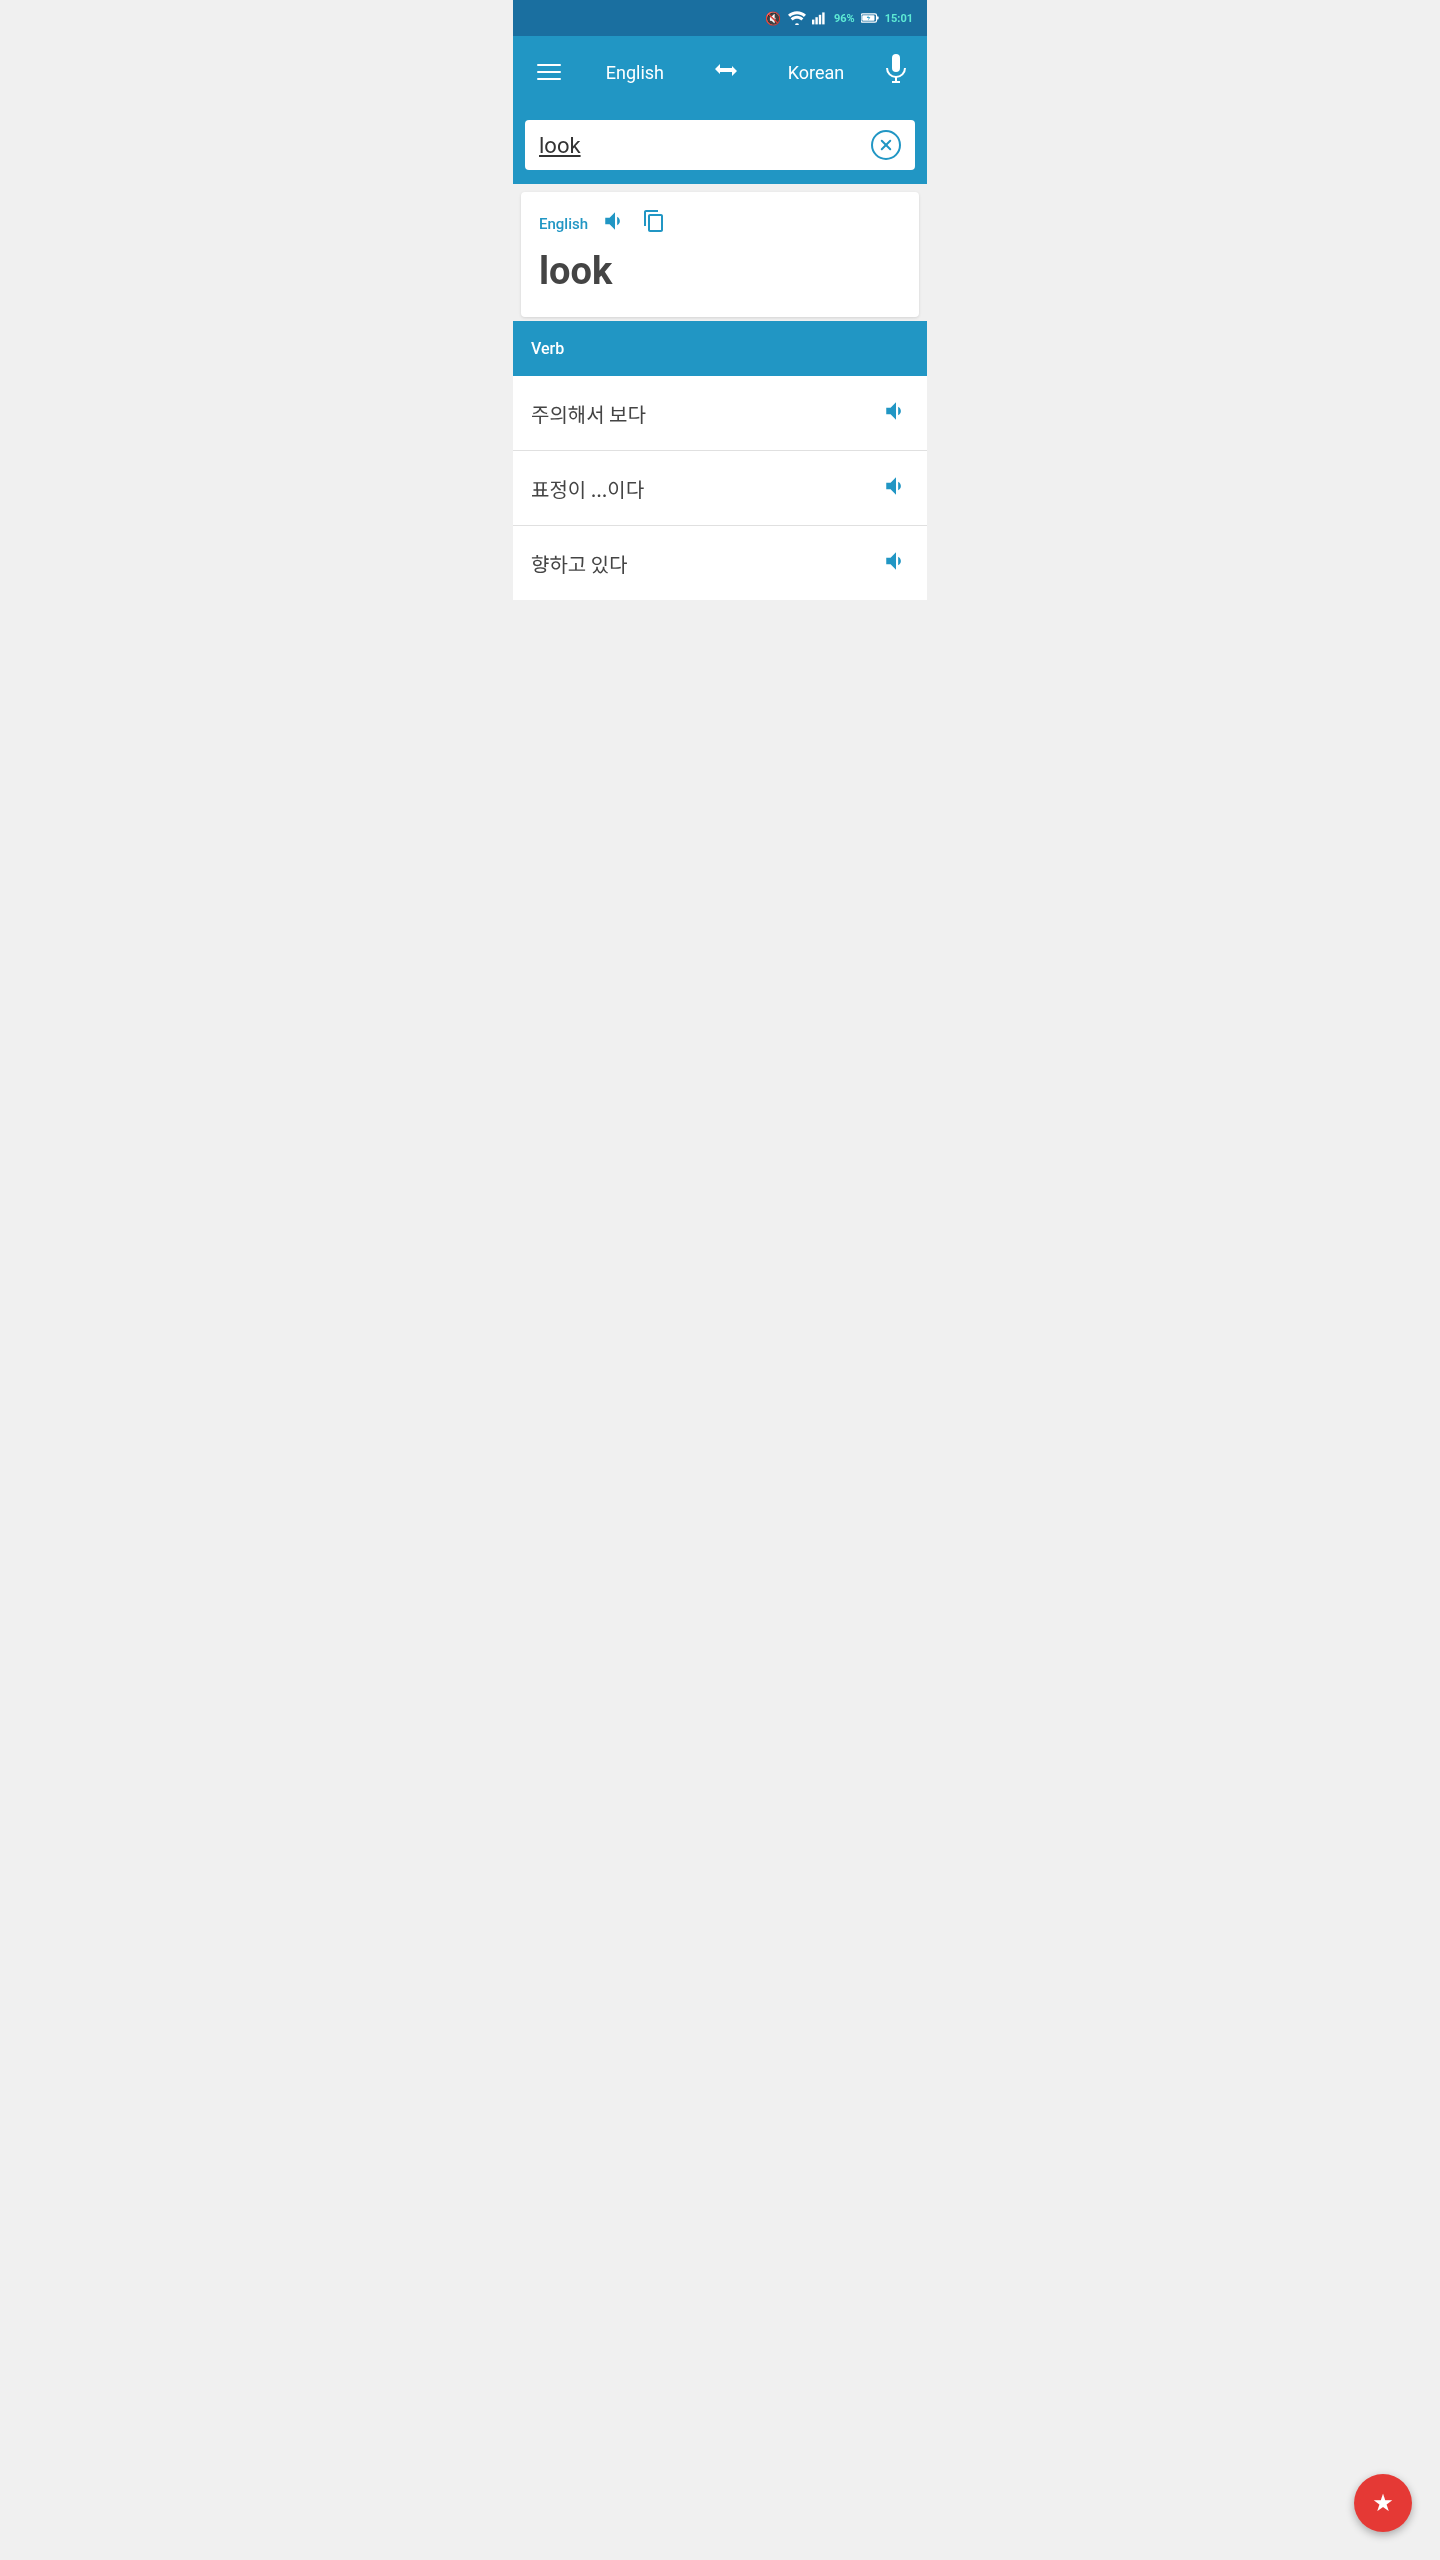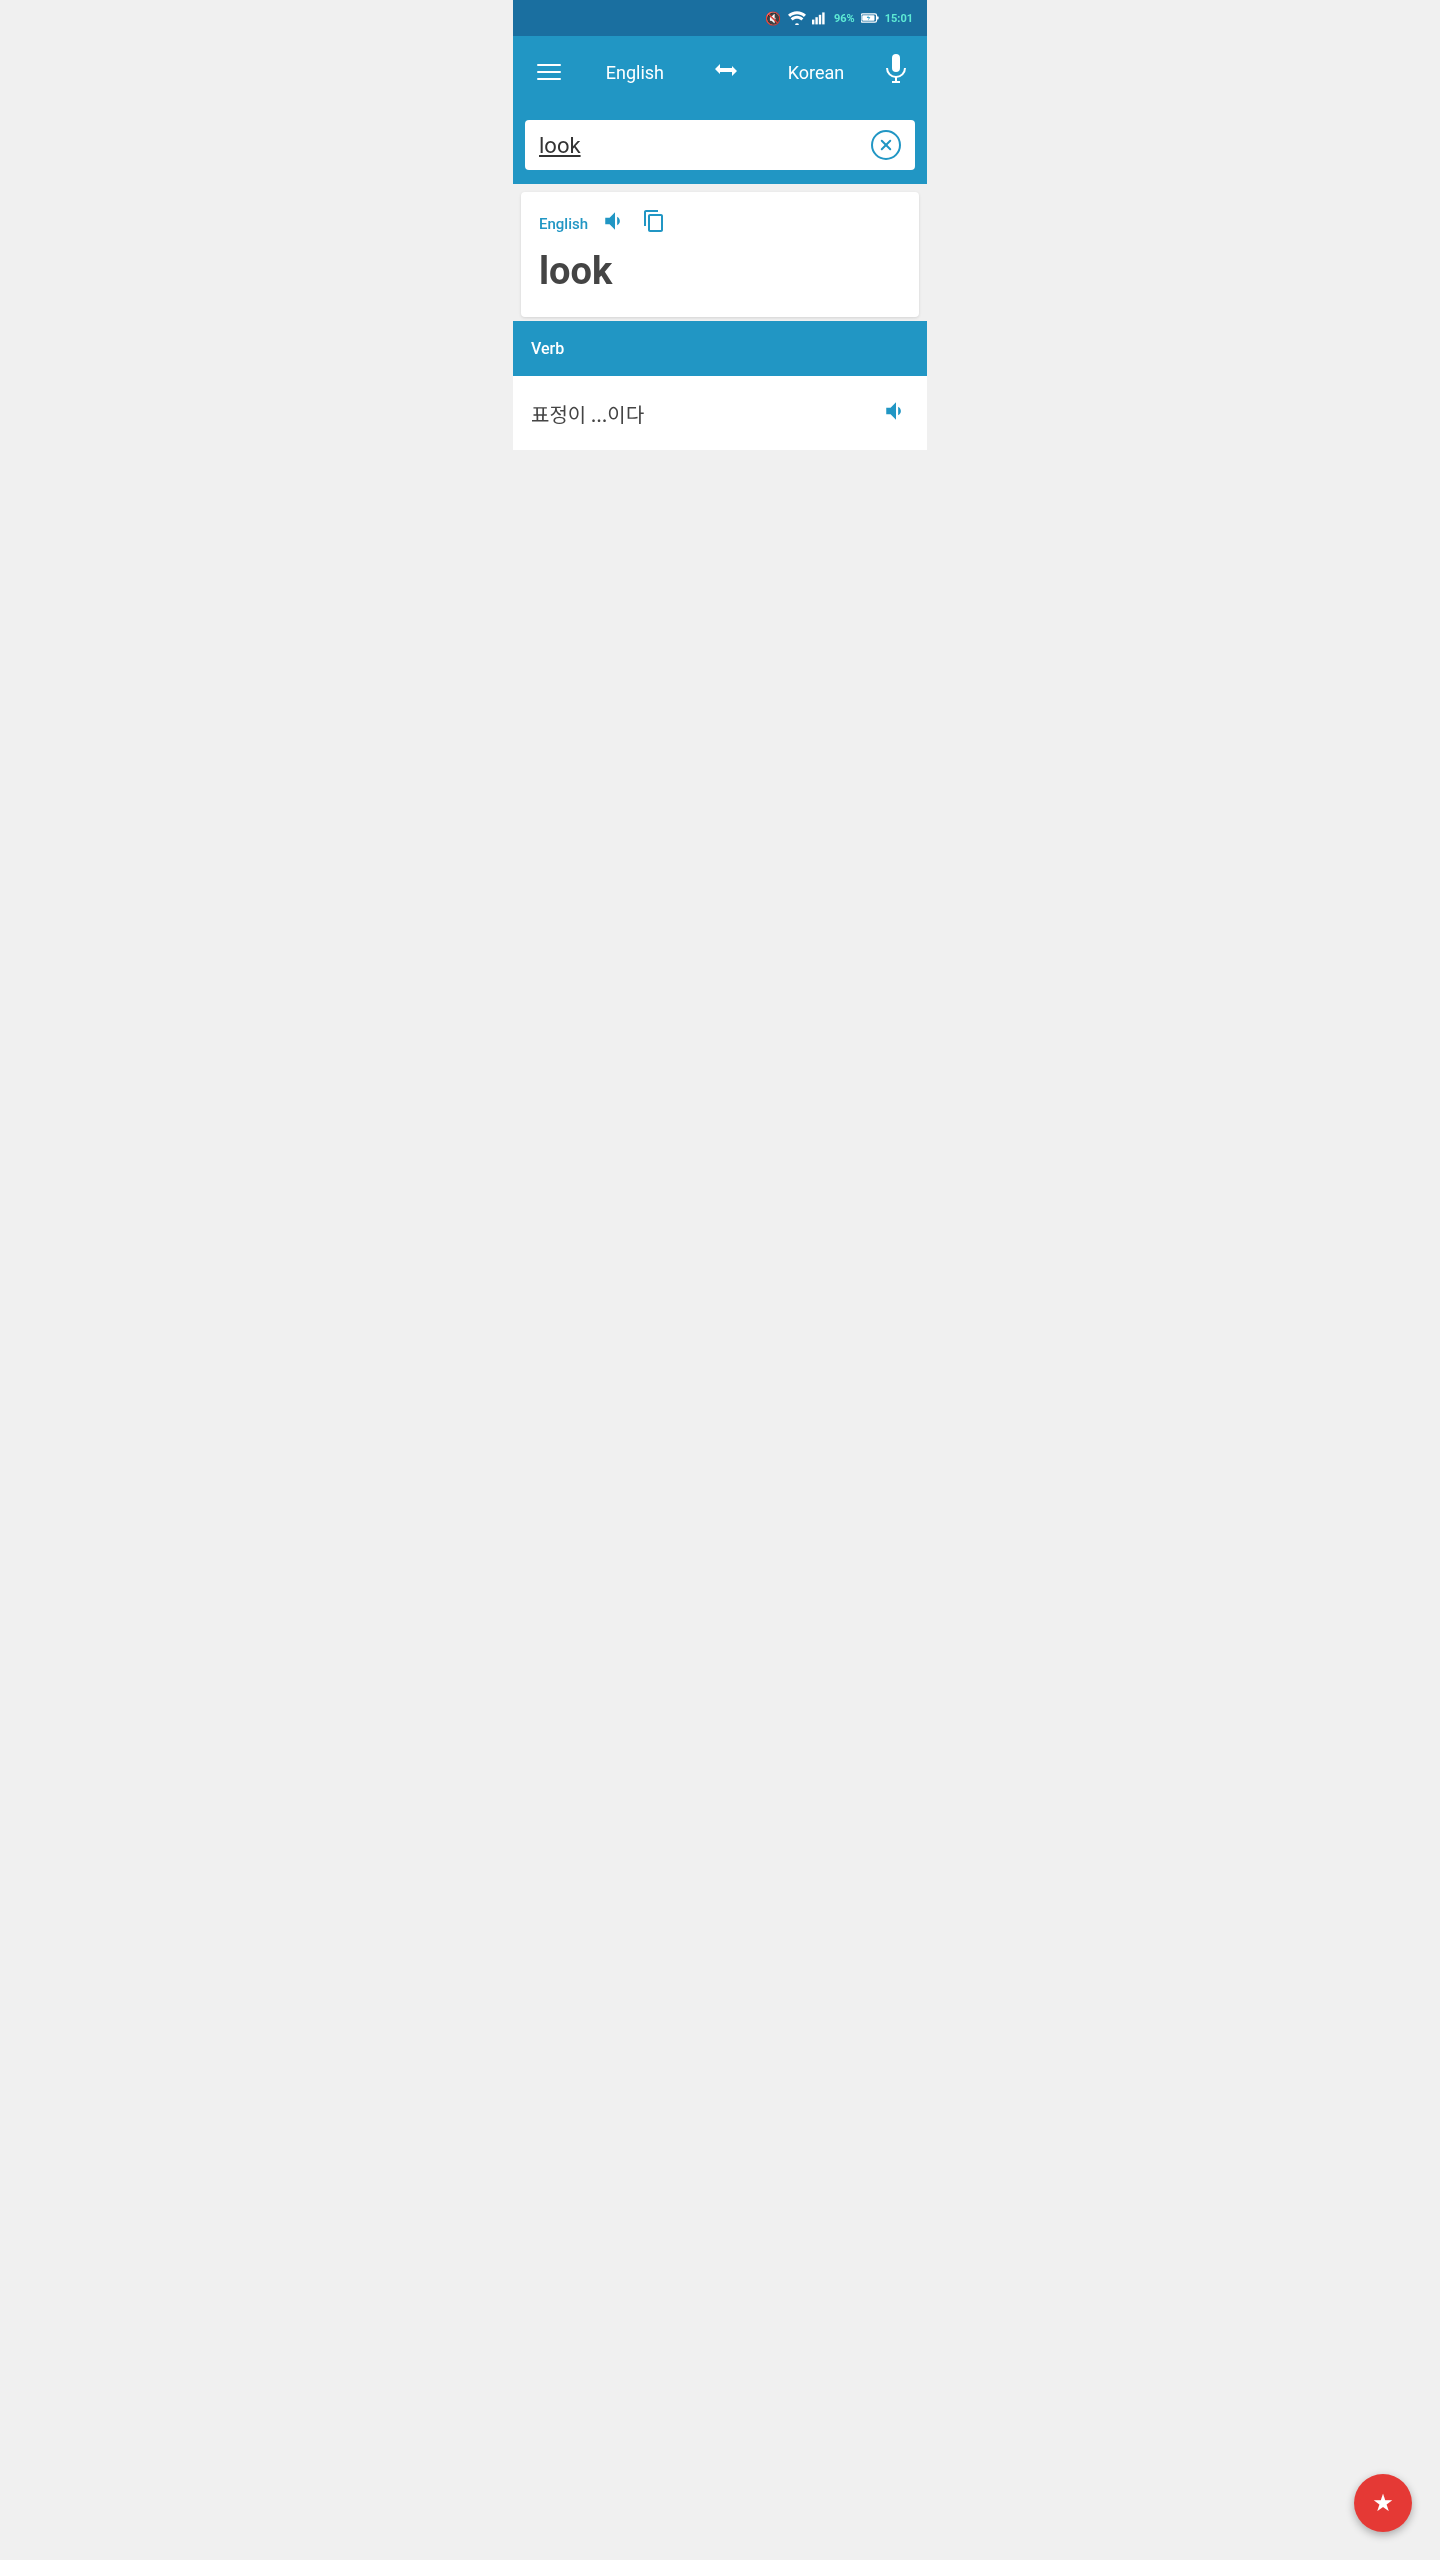--- a/index.html
+++ b/index.html
@@ -324,6 +324,12 @@
 
 <div class="translation-list">
 
+<div class="translation-item">
+      <span class="translation-text">주의해서 보다</span>
+      <div><svg class="sound-svg" viewBox="0 0 24 24">
+          <path d="M3 9v6h4l5 5V4L7 9H3zm13.5 3c0-1.77-1.02-3.29-2.5-4.03v8.05c1.48-.73 2.5-2.25 2.5-4.02z"></path>
+        </svg></div>
+    </div>
     <div class="translation-item">
       <span class="translation-text">표정이 ...이다</span>
       <div><svg class="sound-svg" viewBox="0 0 24 24">

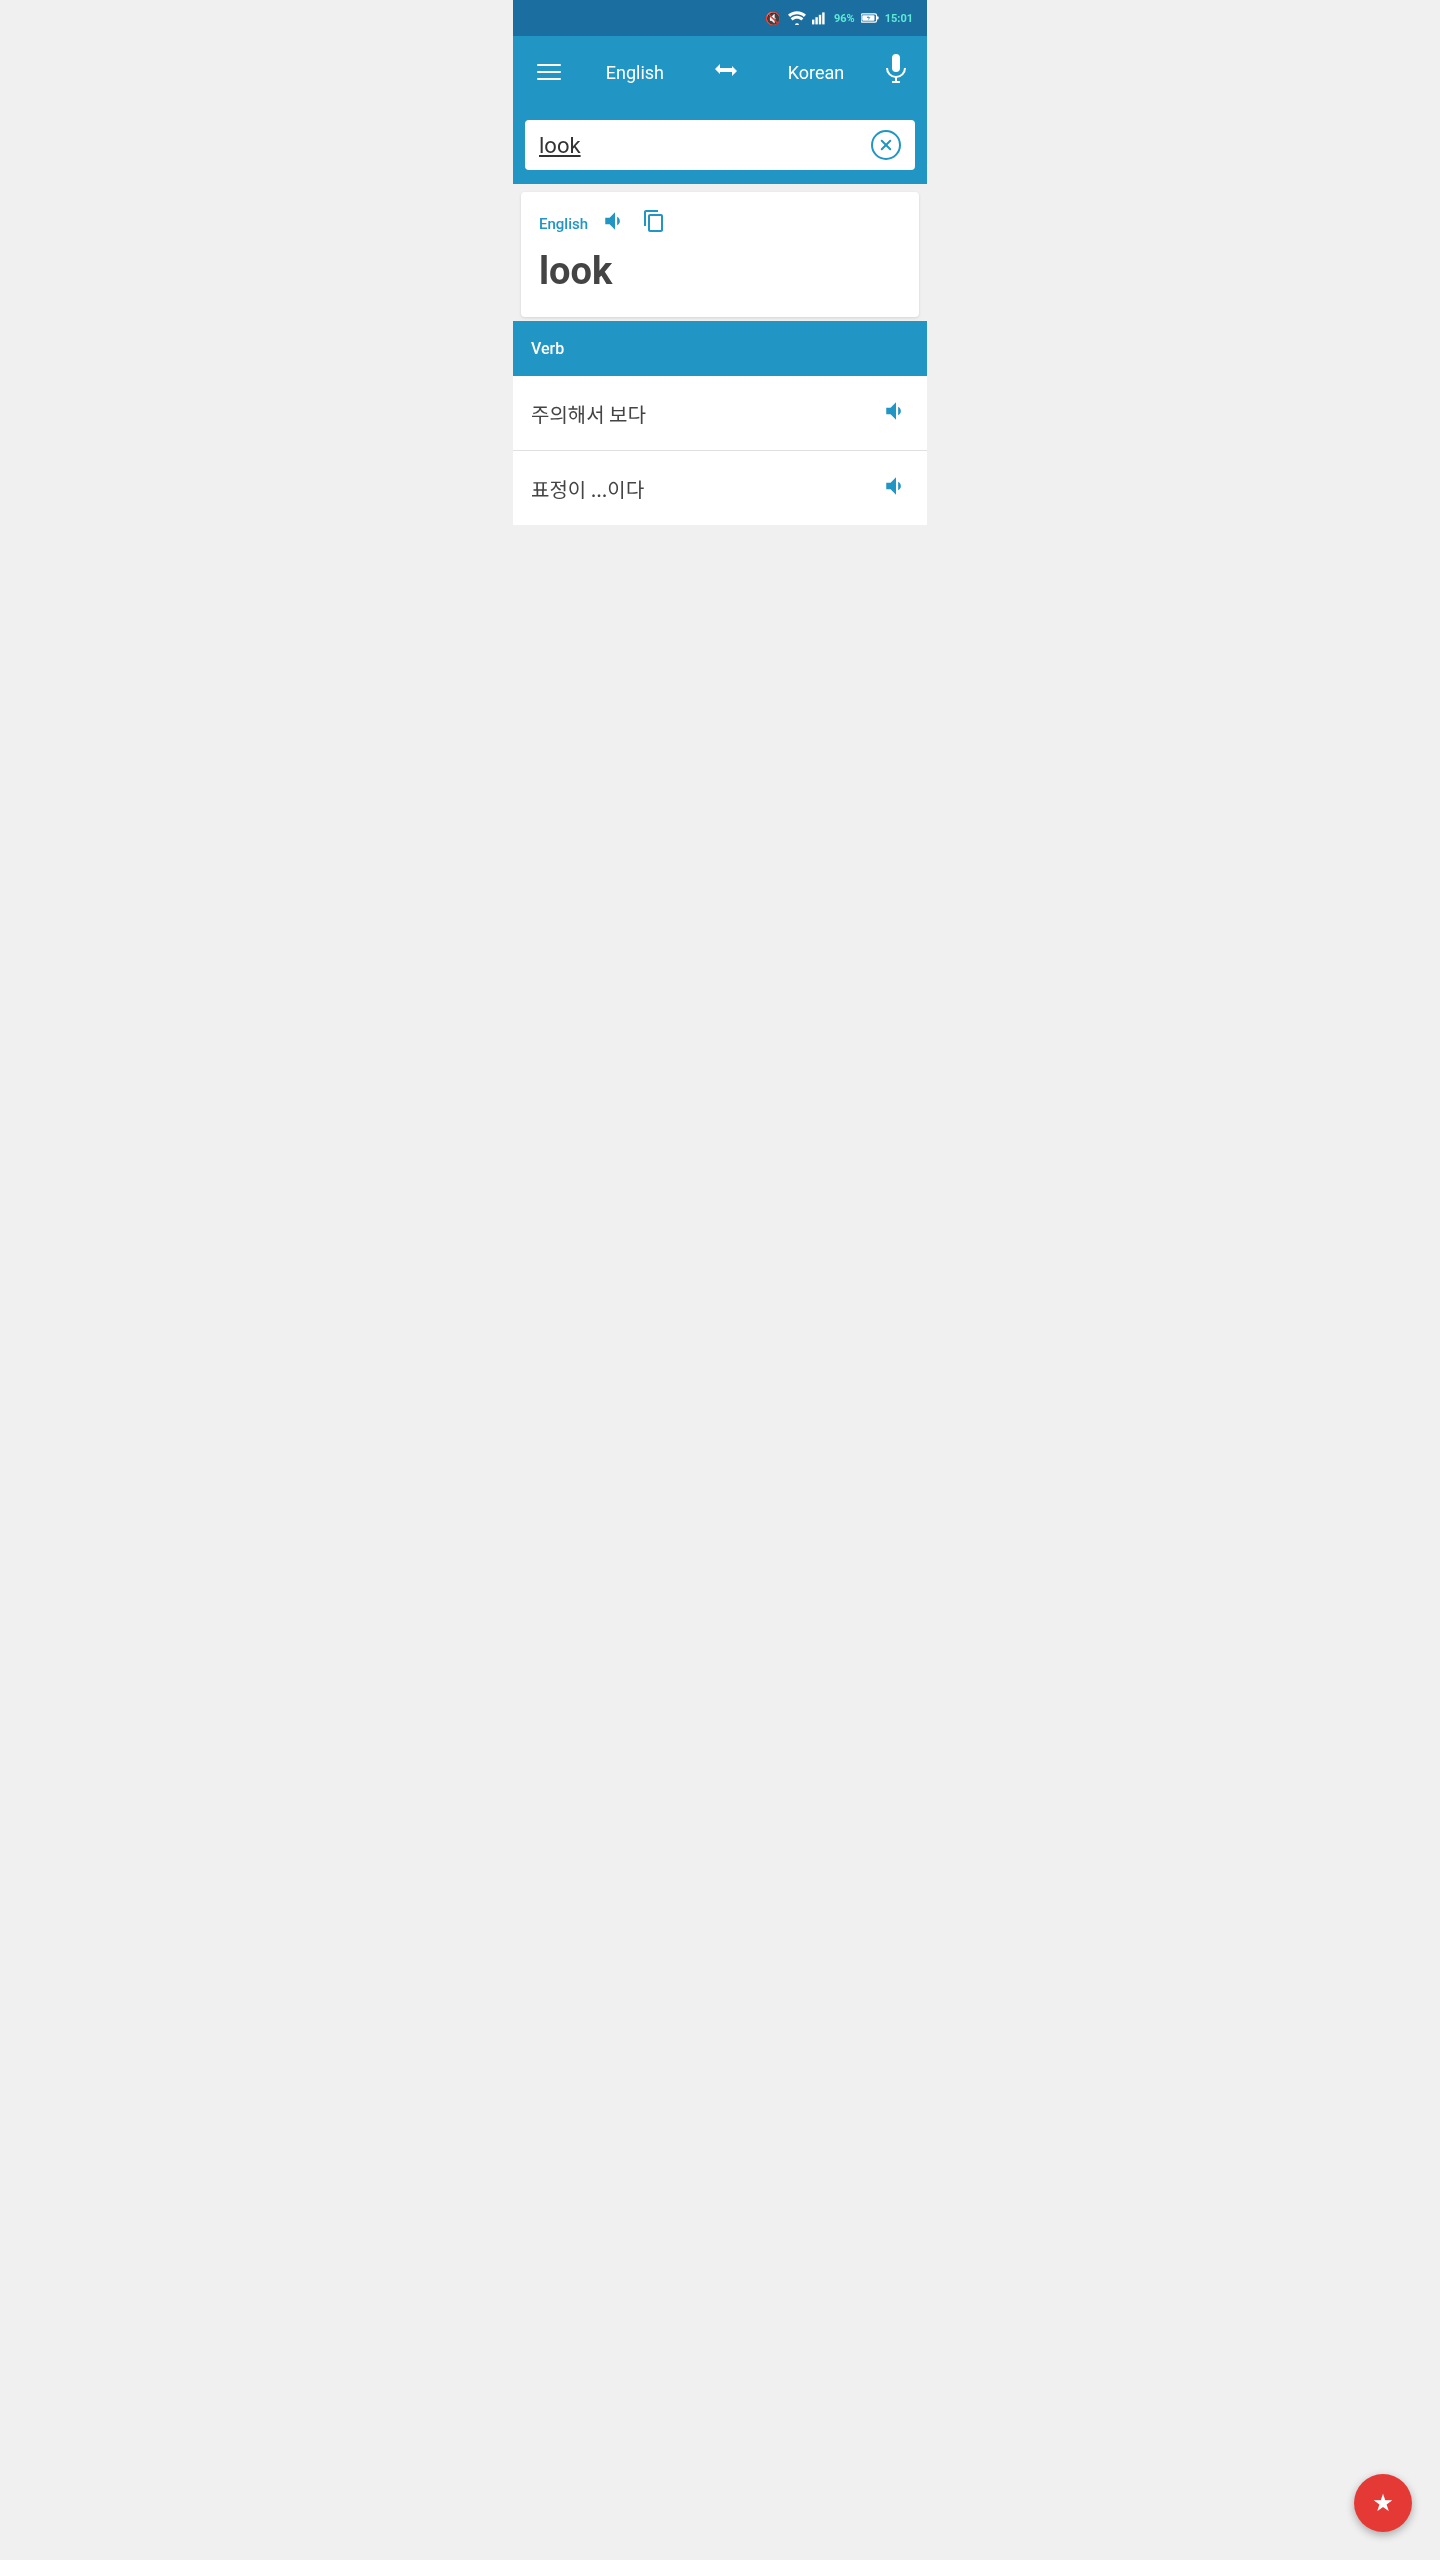--- a/index.html
+++ b/index.html
@@ -336,6 +336,12 @@
           <path d="M3 9v6h4l5 5V4L7 9H3zm13.5 3c0-1.77-1.02-3.29-2.5-4.03v8.05c1.48-.73 2.5-2.25 2.5-4.02z"></path>
         </svg></div>
     </div>
+    <div class="translation-item">
+      <span class="translation-text">향하고 있다</span>
+      <div><svg class="sound-svg" viewBox="0 0 24 24">
+          <path d="M3 9v6h4l5 5V4L7 9H3zm13.5 3c0-1.77-1.02-3.29-2.5-4.03v8.05c1.48-.73 2.5-2.25 2.5-4.02z"></path>
+        </svg></div>
+    </div>
   </div>
 
 <div class="fab">

